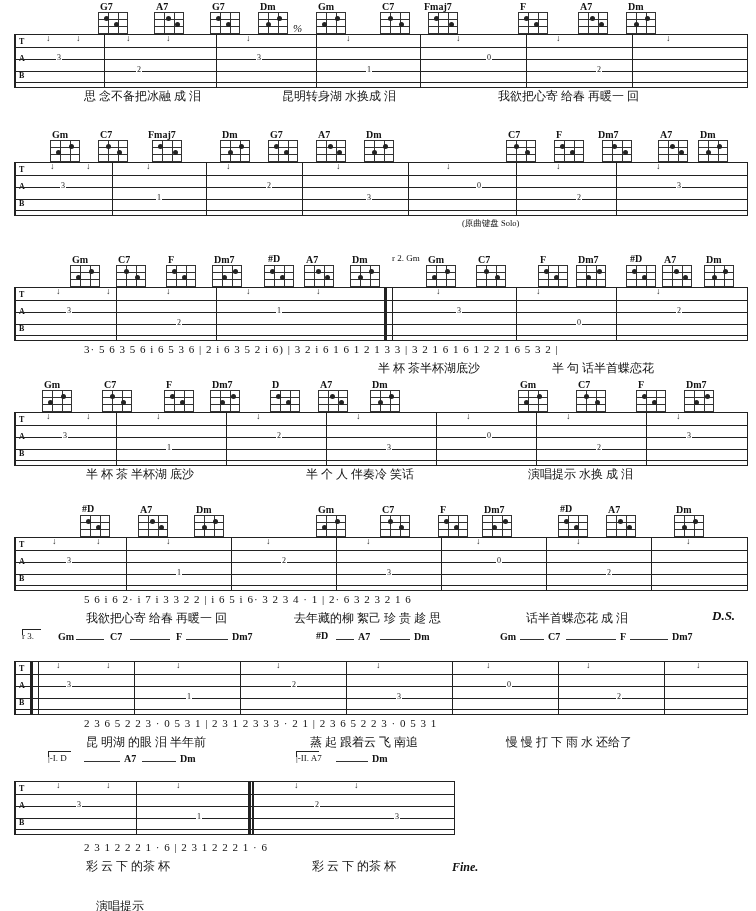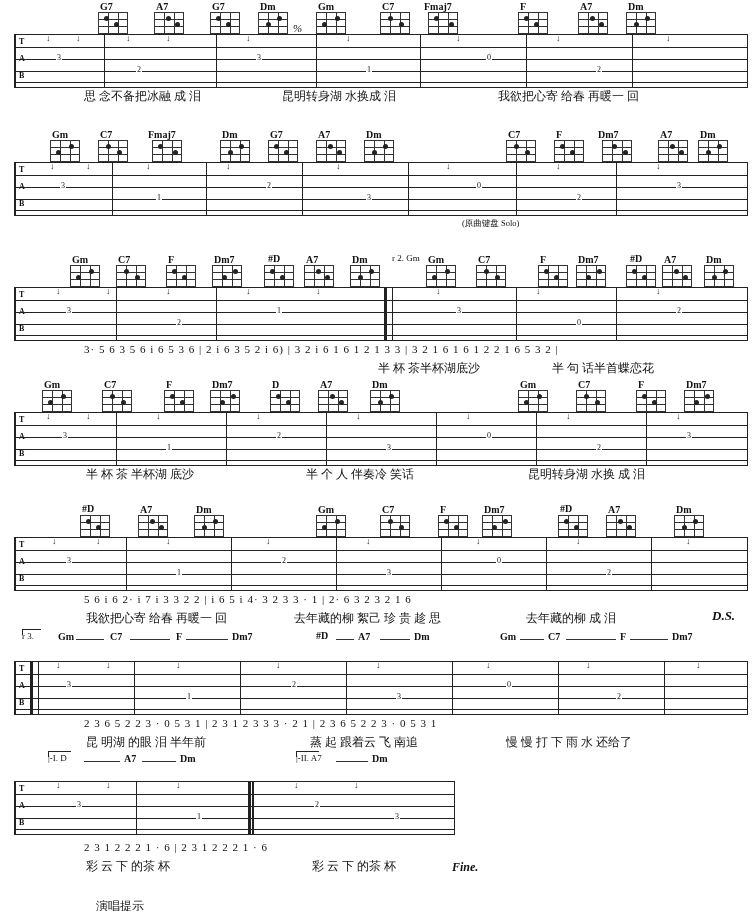--- a/index.html
+++ b/index.html
@@ -636,7 +636,7 @@
     <div class="lyricrow">
       <span class="lyr" style="left:86px;top:0;">半  杯  茶 半杯湖 底沙</span>
       <span class="lyr" style="left:306px;top:0;">半  个  人 伴奏冷 笑话</span>
-      <span class="lyr" style="left:528px;top:0;">昆明转身湖   水换 成 泪</span>
+      <span class="lyr" style="left:528px;top:0;">演唱提示   水换 成 泪</span>
     </div>
   </div>
 

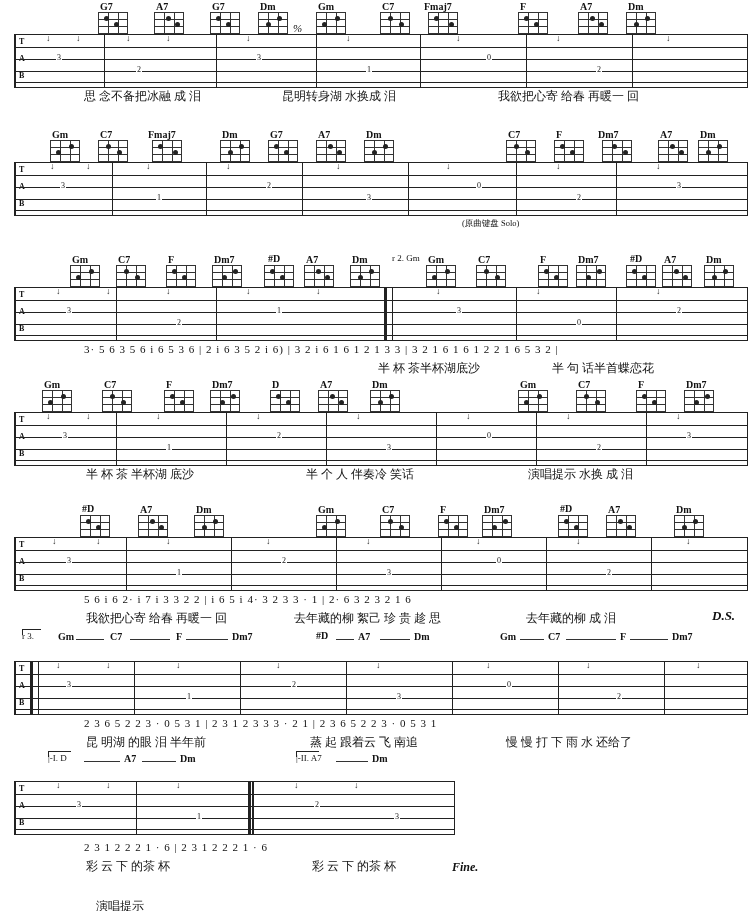--- a/index.html
+++ b/index.html
@@ -766,7 +766,7 @@
     </div>
 
     <div class="numrow">
-      <span class="num" style="left:84px;top:2px;letter-spacing:1px;">5 6 i 6 2·   i 7 i 3 3 2 2 | i 6 5 i 4·   3 2 3 3 · 1 | 2·  6 3 2 3 2 1  6</span>
+      <span class="num" style="left:84px;top:2px;letter-spacing:1px;">5 6 i 6 2·   i 7 i 3 3 2 2 | i 6 5 i 6·   3 2 3 4 · 1 | 2·  6 3 2 3 2 1  6</span>
     </div>
     <div class="lyricrow">
       <span class="lyr" style="left:86px;top:0;">我欲把心寄      给春 再暖一  回</span>

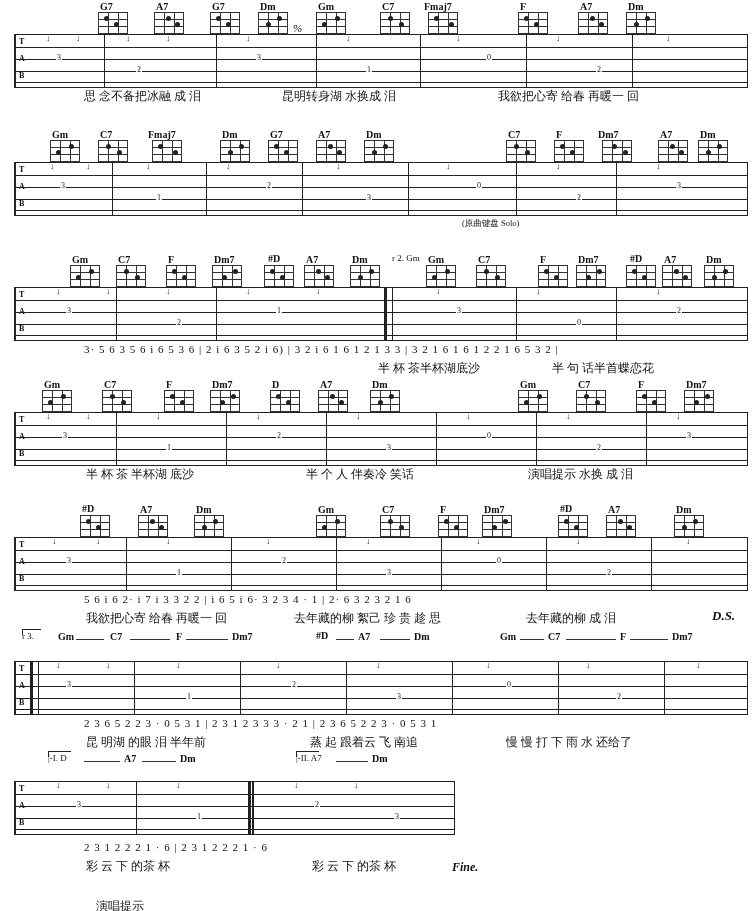--- a/index.html
+++ b/index.html
@@ -771,7 +771,7 @@
     <div class="lyricrow">
       <span class="lyr" style="left:86px;top:0;">我欲把心寄      给春 再暖一  回</span>
       <span class="lyr" style="left:294px;top:0;">去年藏的柳   絮己 珍 贵 趁 思</span>
-      <span class="lyr" style="left:526px;top:0;">去年藏的柳 成 泪</span>
+      <span class="lyr" style="left:526px;top:0;">话半首蝶恋花 成 泪</span>
       <span class="lyr ital" style="left:712px;top:-2px;font-size:13px;">D.S.</span>
     </div>
   </div>

